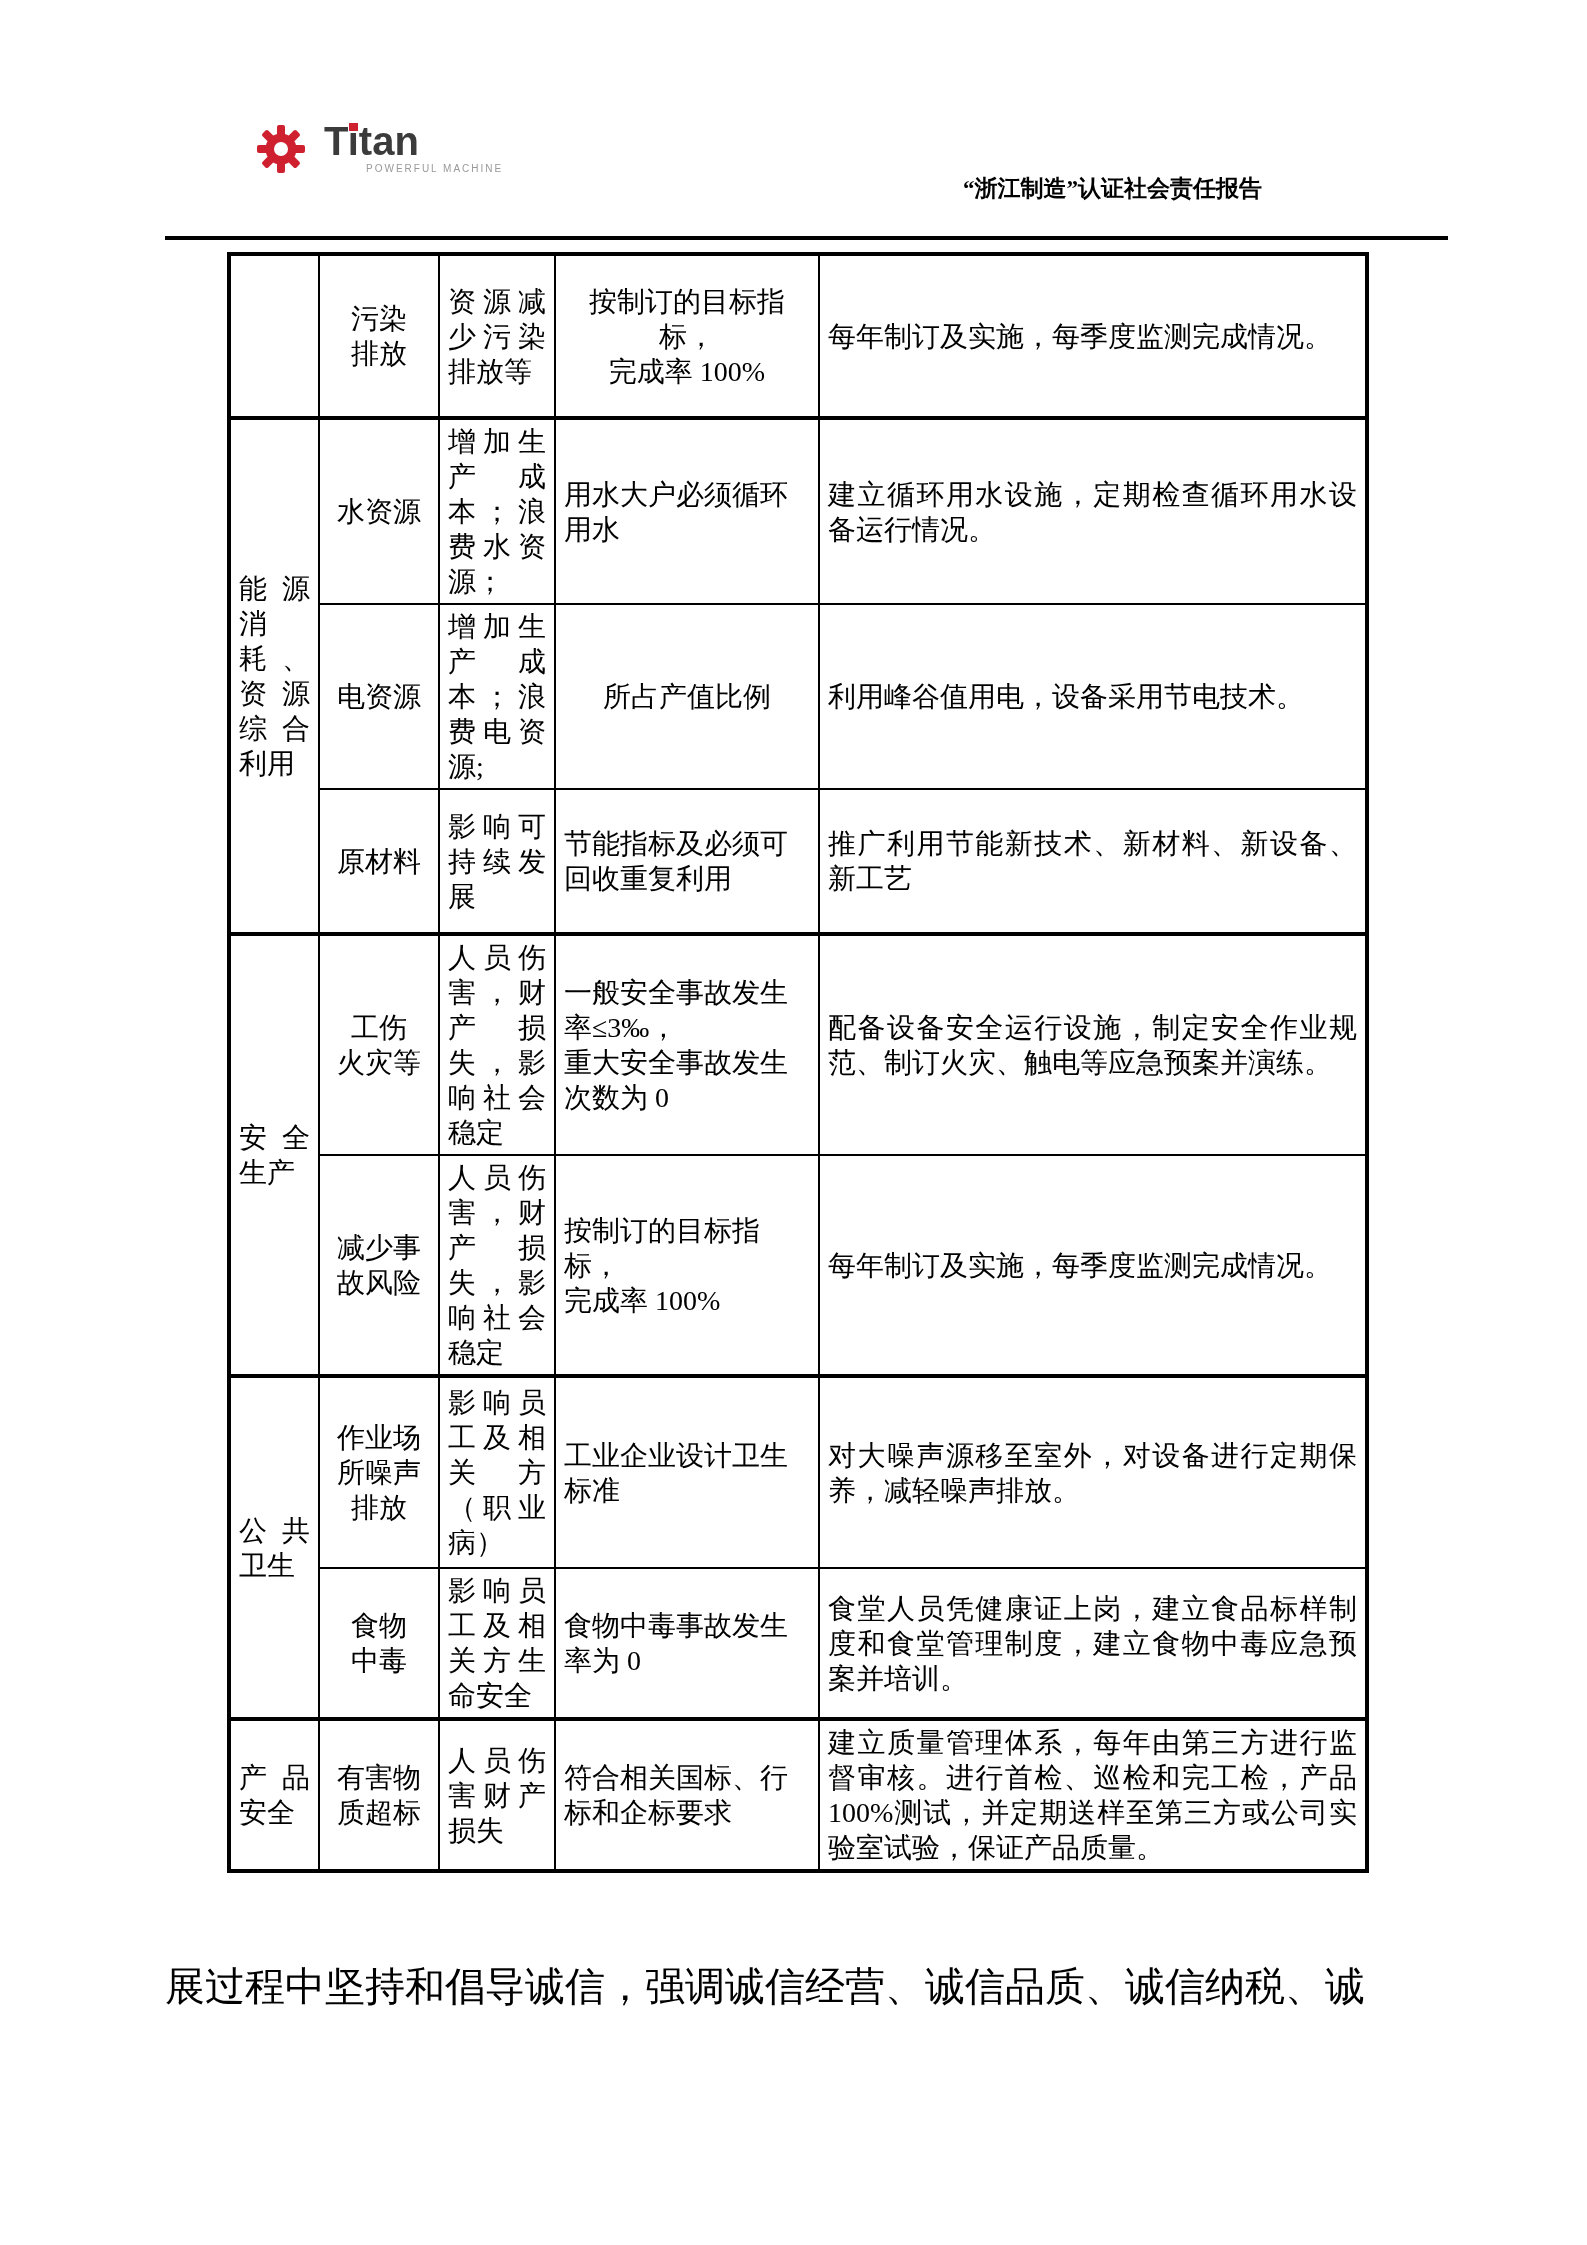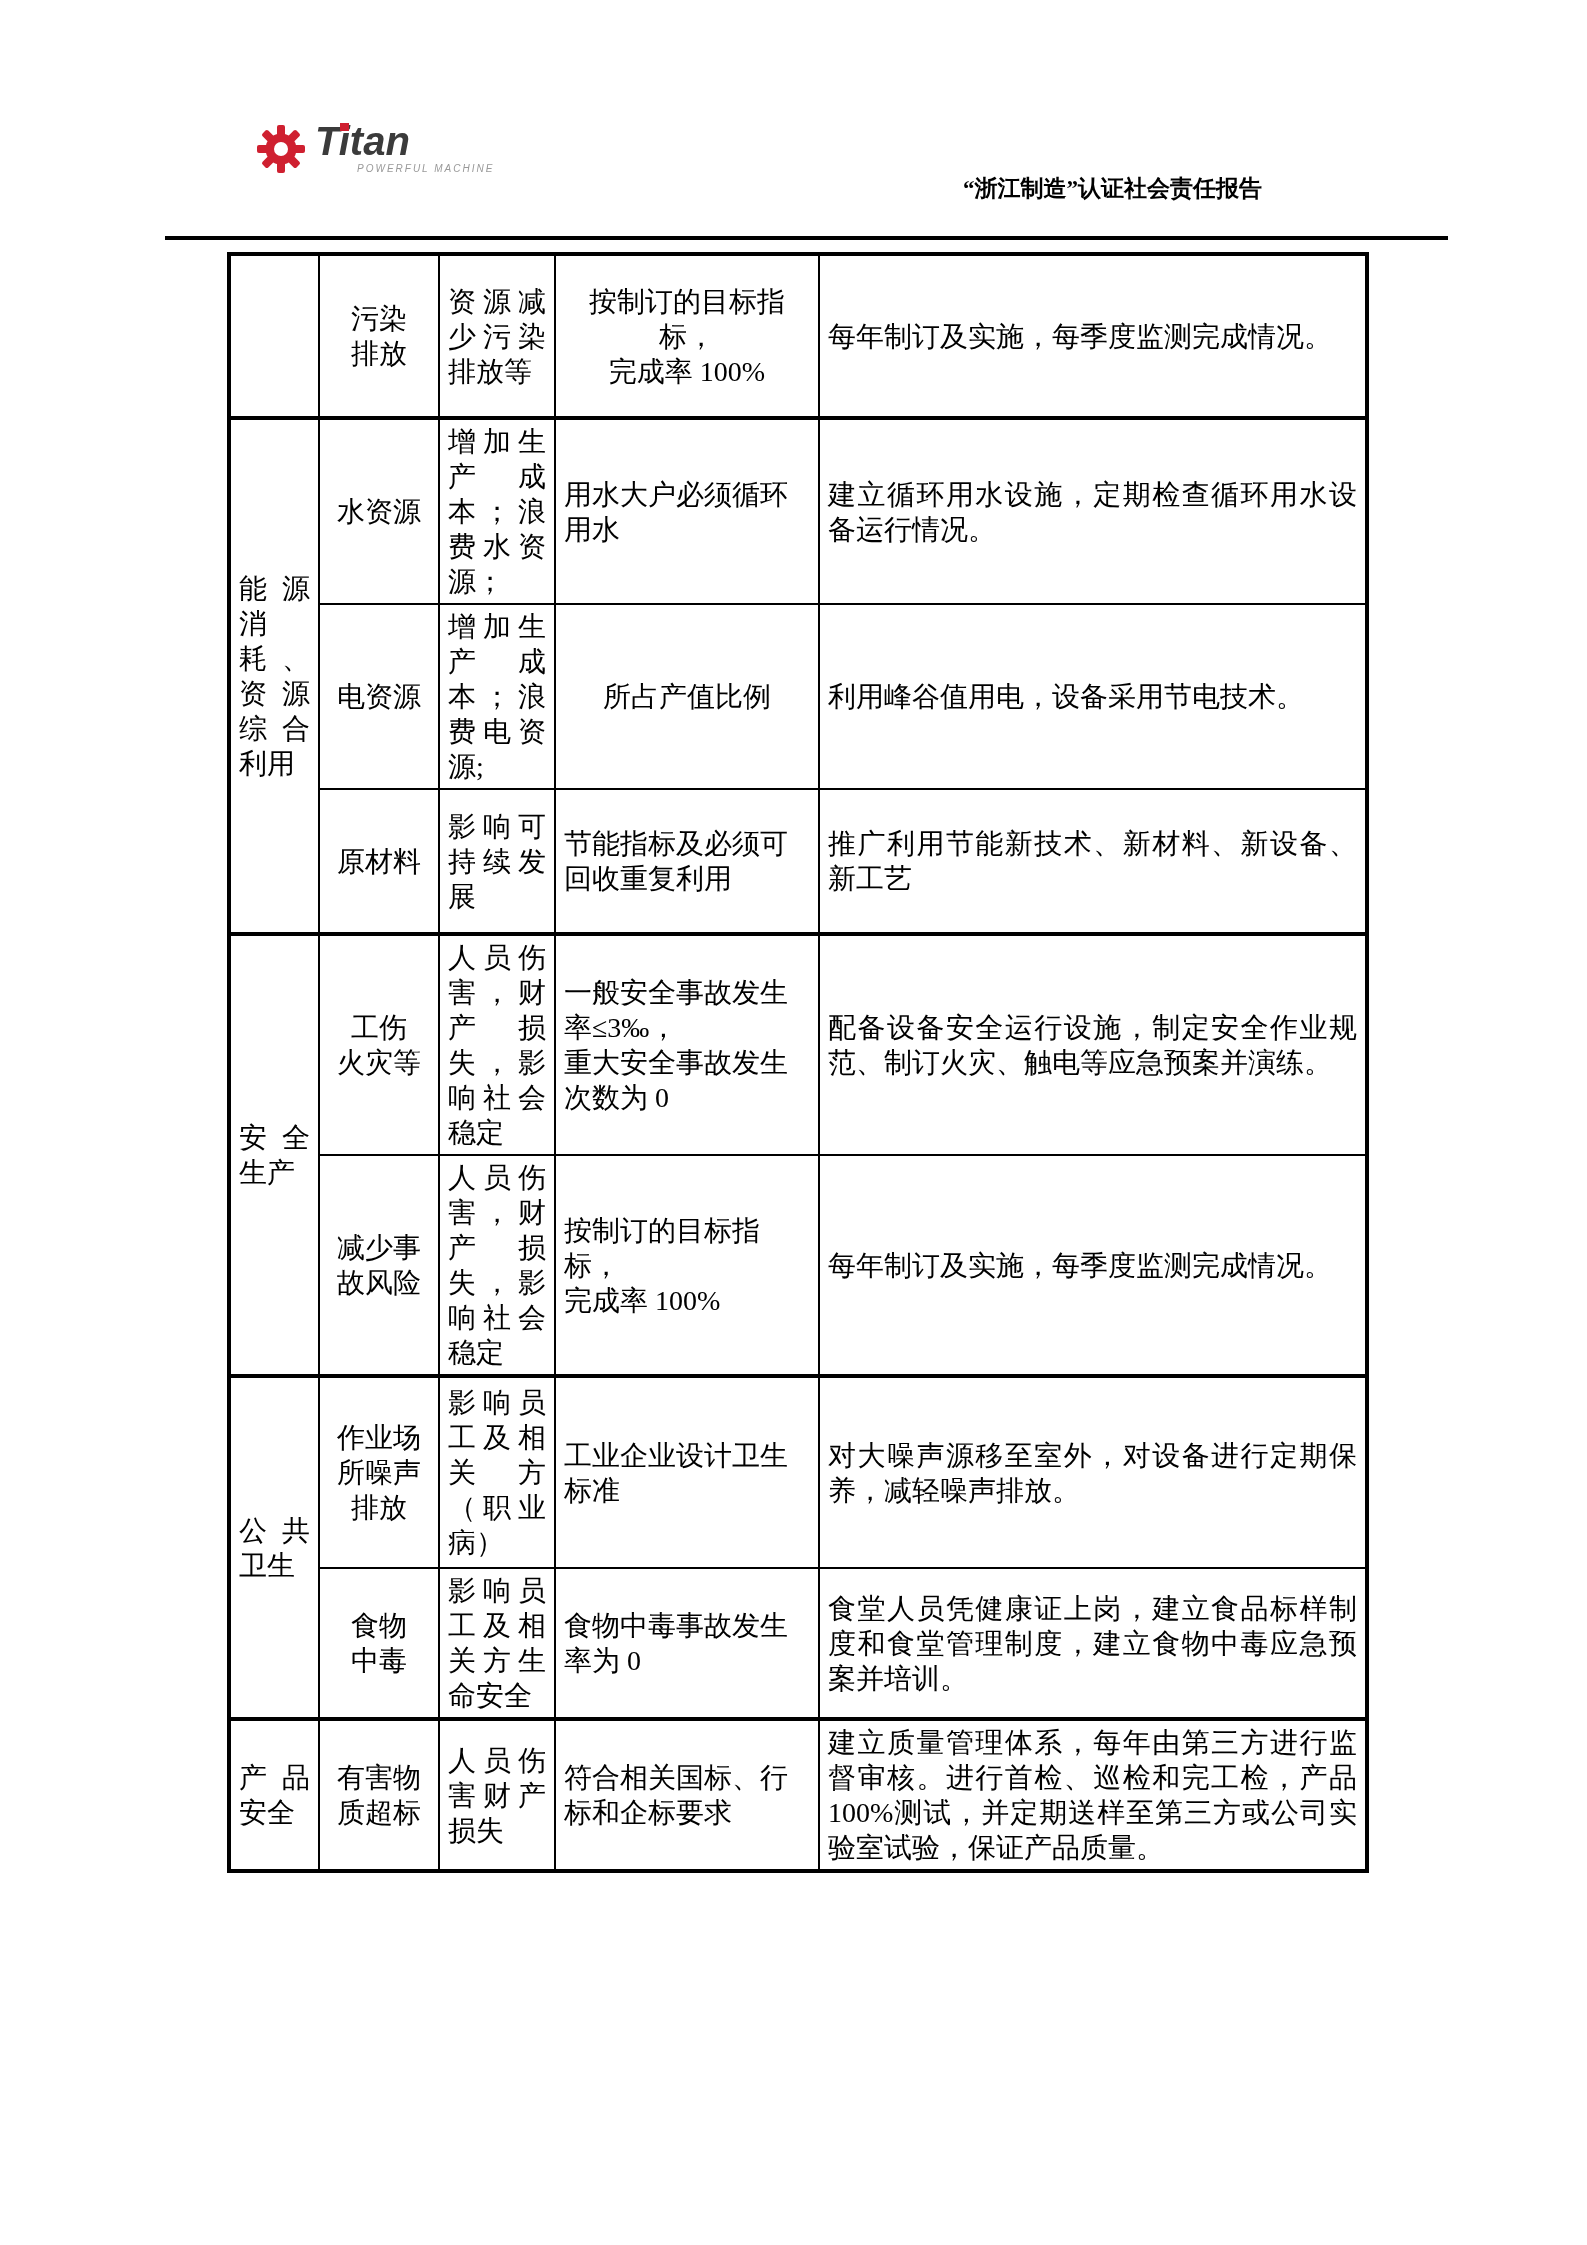--- a/index.html
+++ b/index.html
@@ -12,7 +12,7 @@
   
   .logo { position:absolute; left:256px; top:122px; display:flex; align-items:flex-start; }
   .gear { width:50px; height:50px; margin-top:2px; }
-  .brand-block { margin-left:9px;font-style:italic; }
+  .brand-block { margin-left:18px; }
   .brand-word {
     position:relative; font-family:"Liberation Sans","DejaVu Sans",sans-serif;
     font-weight:700; font-size:40px; line-height:38px; color:#3b3b3b; letter-spacing:0px;

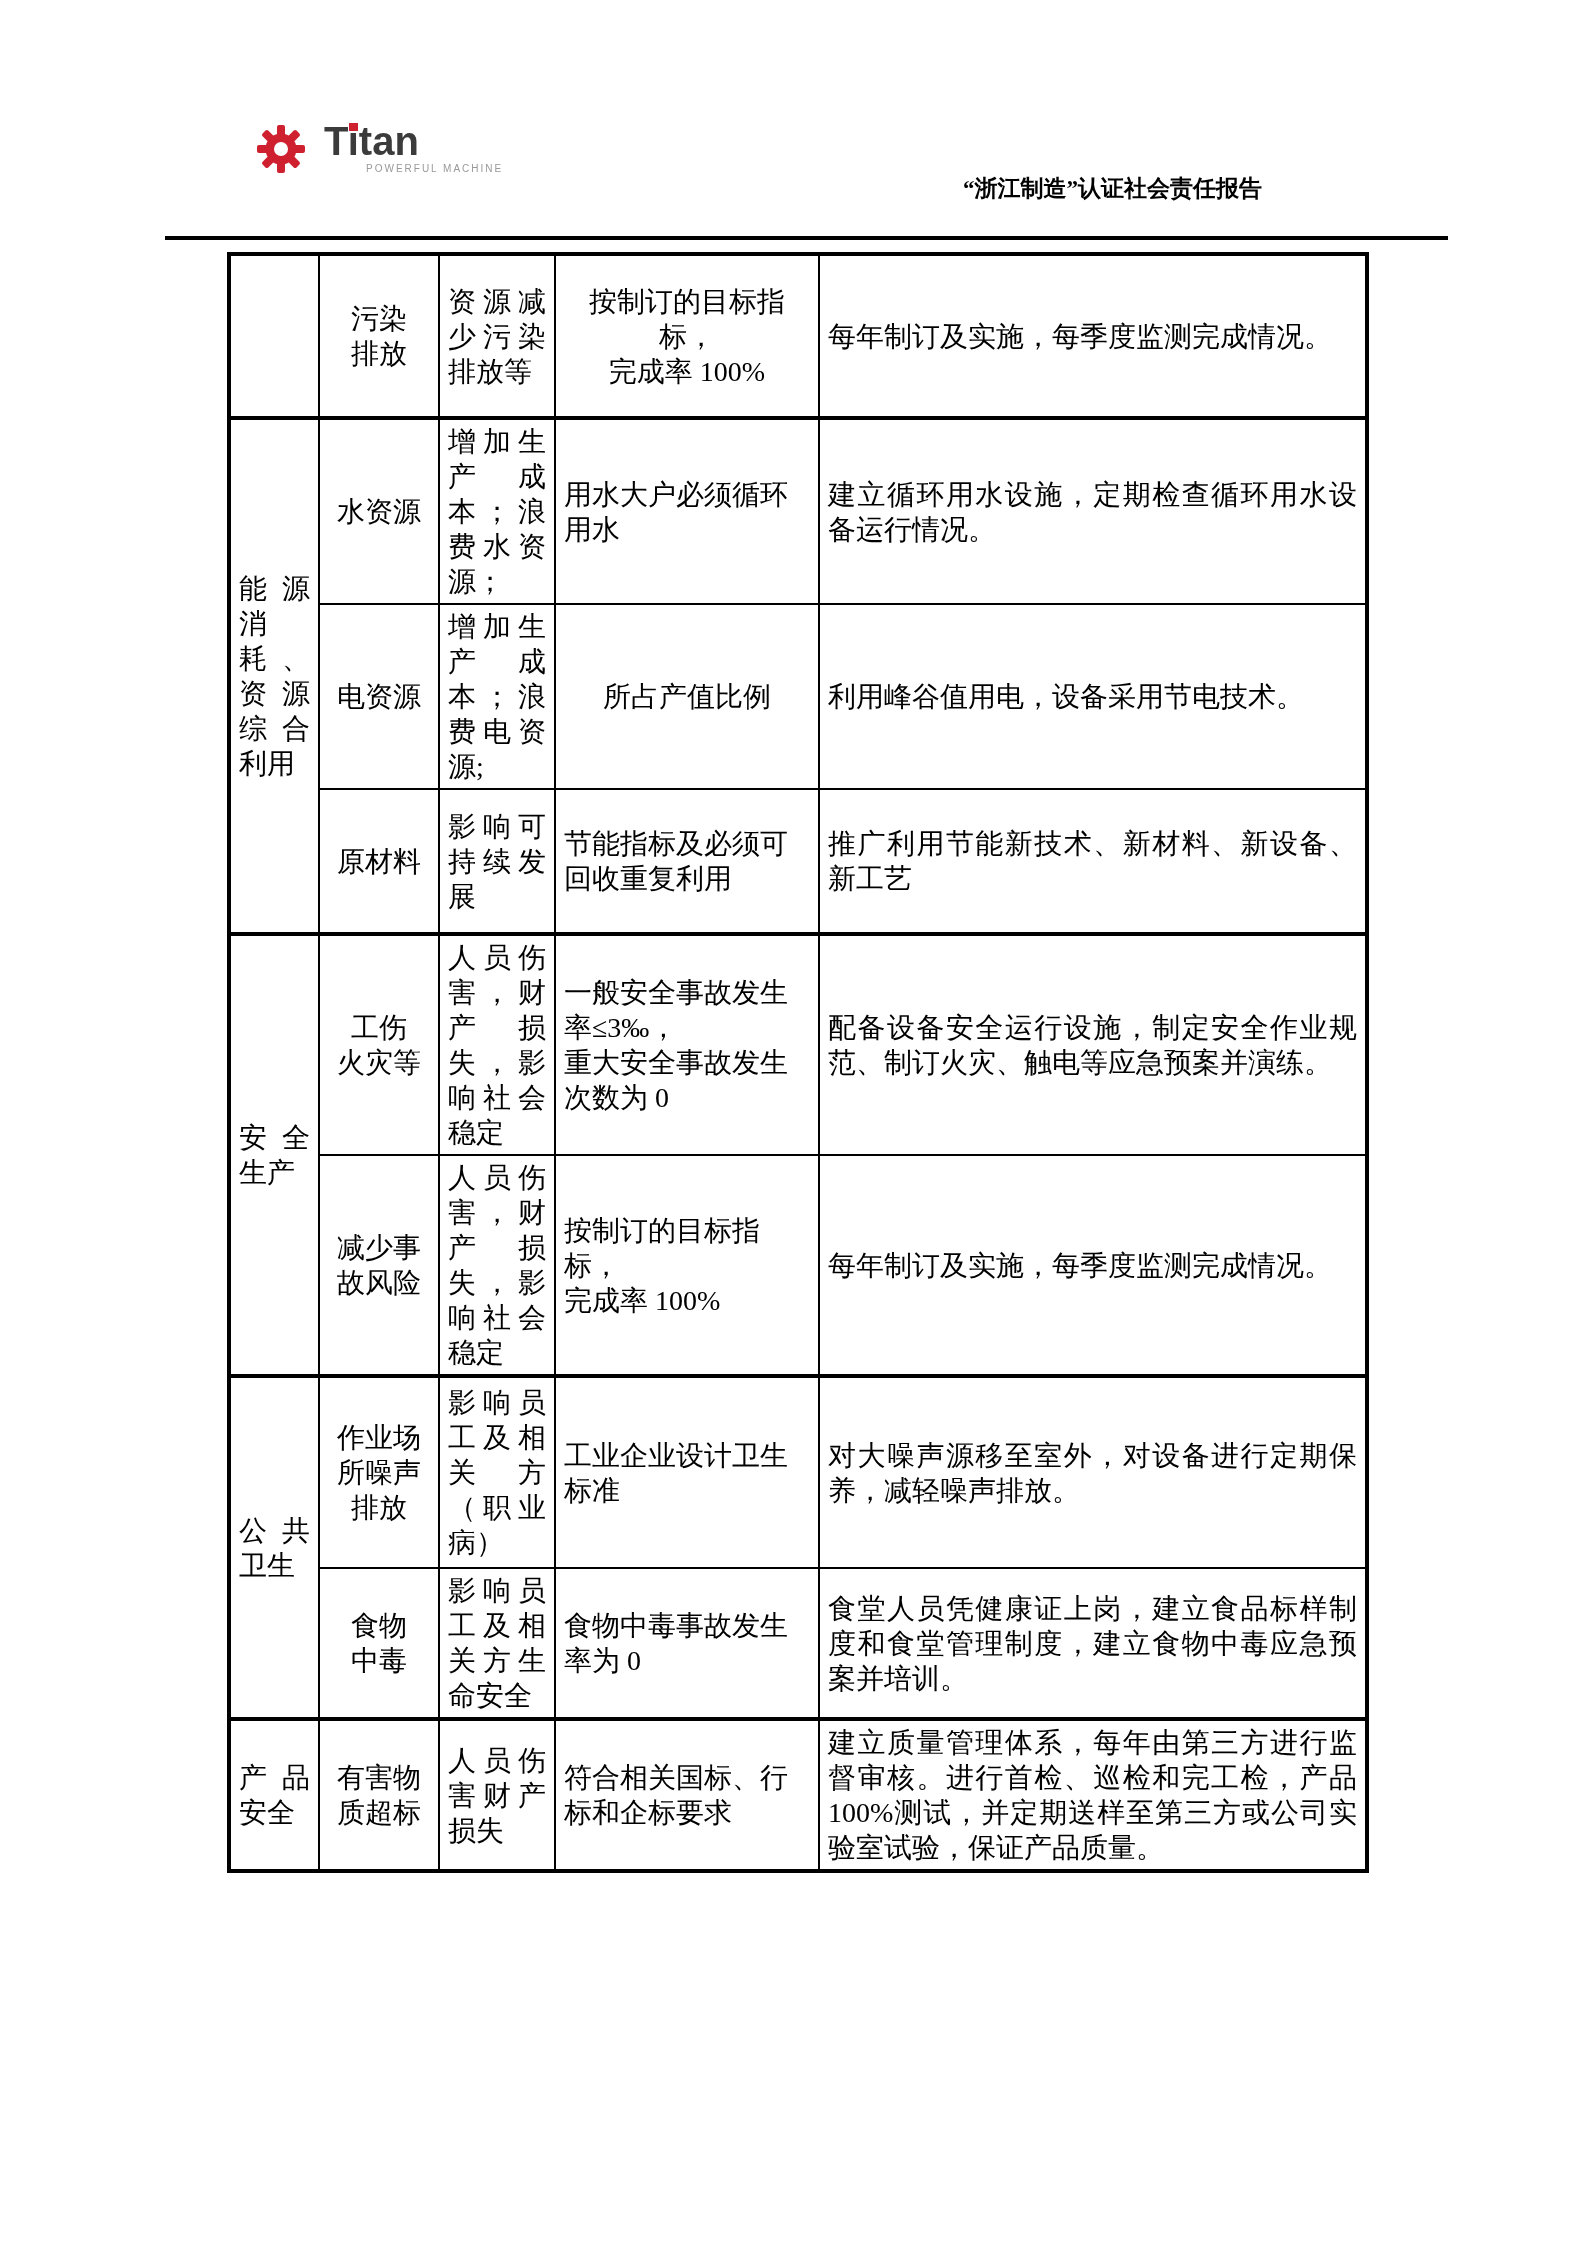--- a/index.html
+++ b/index.html
@@ -161,6 +161,7 @@
     </tbody>
   </table>
 
+  <div class="para-line l2">展过程中坚持和倡导诚信，强调诚信经营、诚信品质、诚信纳税、诚</div>
 
 </div>
 

